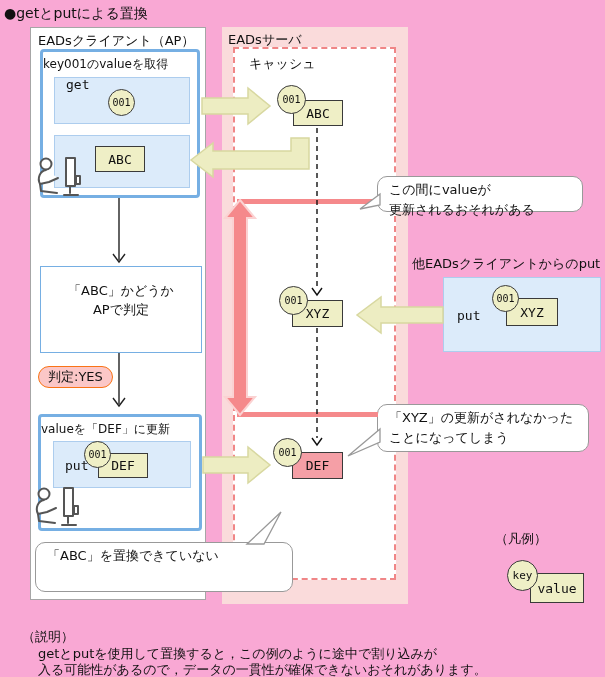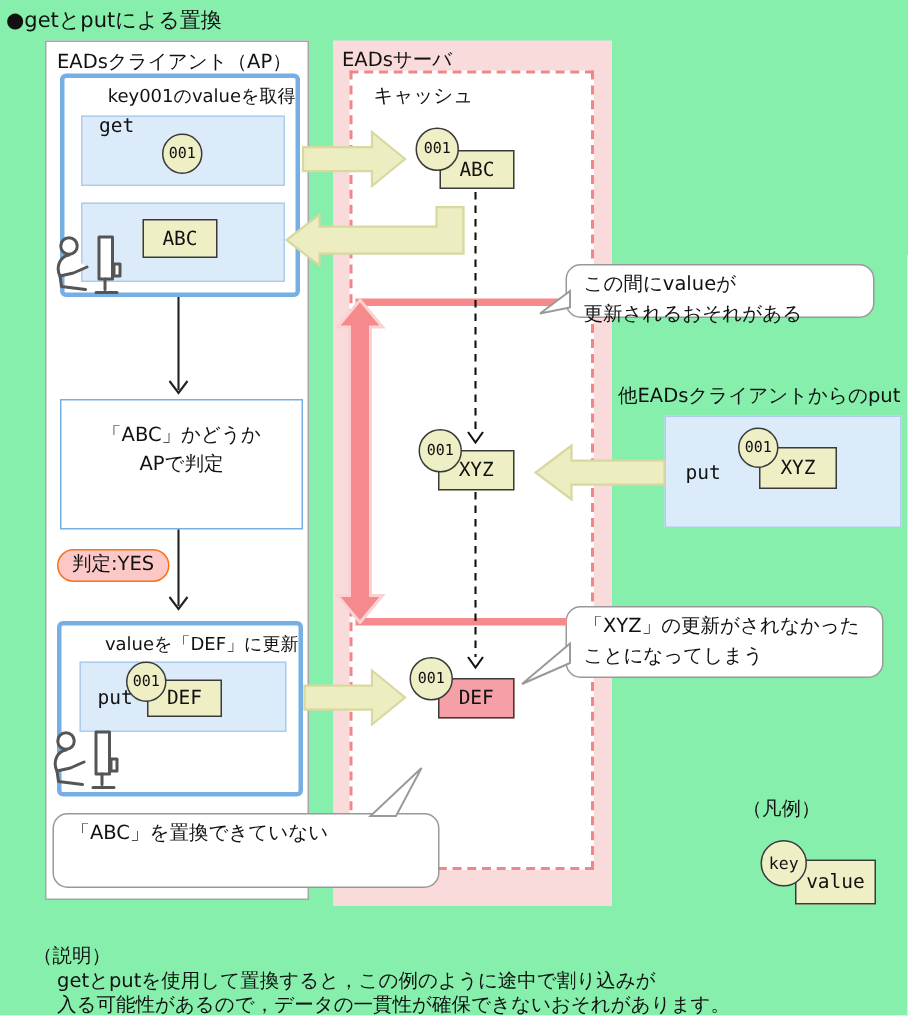--- a/index.html
+++ b/index.html
@@ -5,7 +5,7 @@
   * { box-sizing: border-box; margin: 0; padding: 0; }
   html,body { background:#fff; }
   body { font-family:"DejaVu Sans","Liberation Sans",sans-serif; color:#111; }
-  .stage { position:relative; width:605px; height:677px; background:#86efac; overflow:hidden; }
+  .stage { position:relative; width:605px; height:677px; background:#f9a8d4; overflow:hidden; }
 
   .ttl { position:absolute; left:4px; top:5px; font-size:14px; letter-spacing:0; }
 

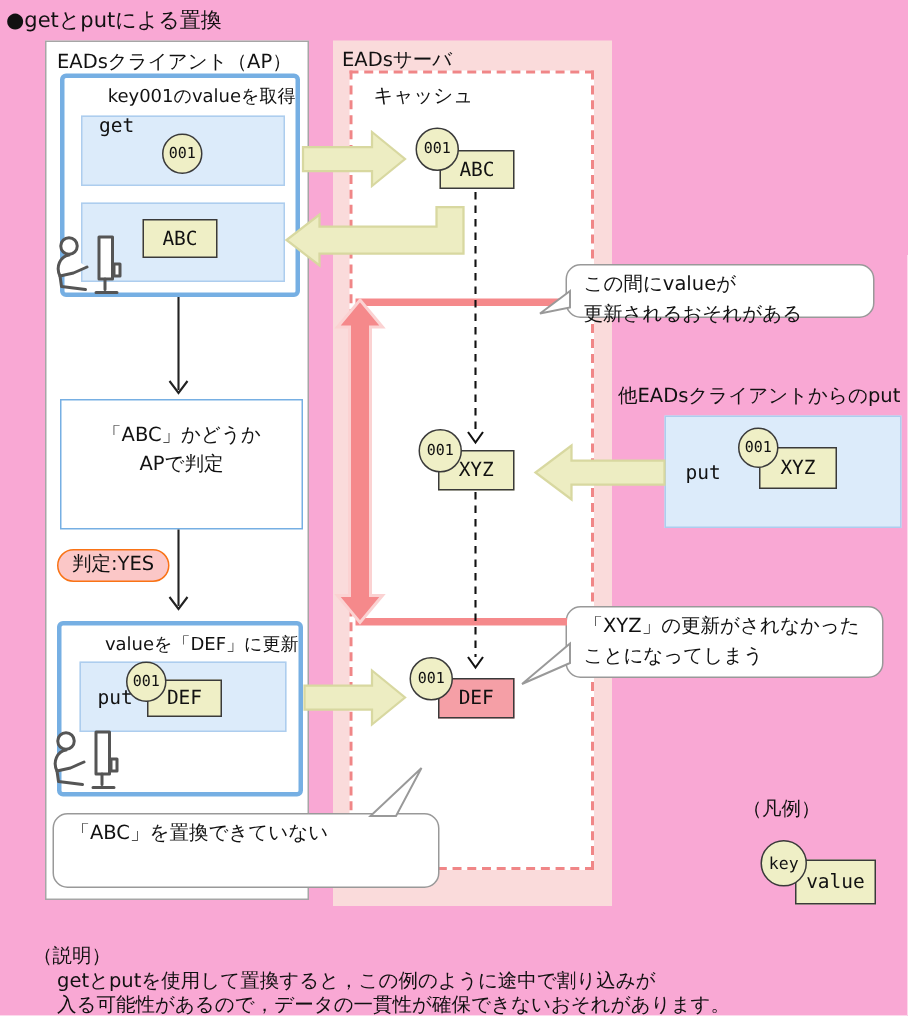--- a/index.html
+++ b/index.html
@@ -22,7 +22,7 @@
 
   .step { position:absolute; background:#fff; border:3px solid #76AFE3;
           border-radius:4px; z-index:2; }
-  .step-title { position:absolute; left:0; right:0; top:4px; text-align:right;
+  .step-title { position:absolute; left:0; right:0; top:4px; text-align:left;
                 font-size:12px; white-space:nowrap; }
   .thinstep { position:absolute; background:#fff; border:1px solid #76AFE3; z-index:2;
               font-size:13px; line-height:19px; text-align:center; padding-top:14px; }

